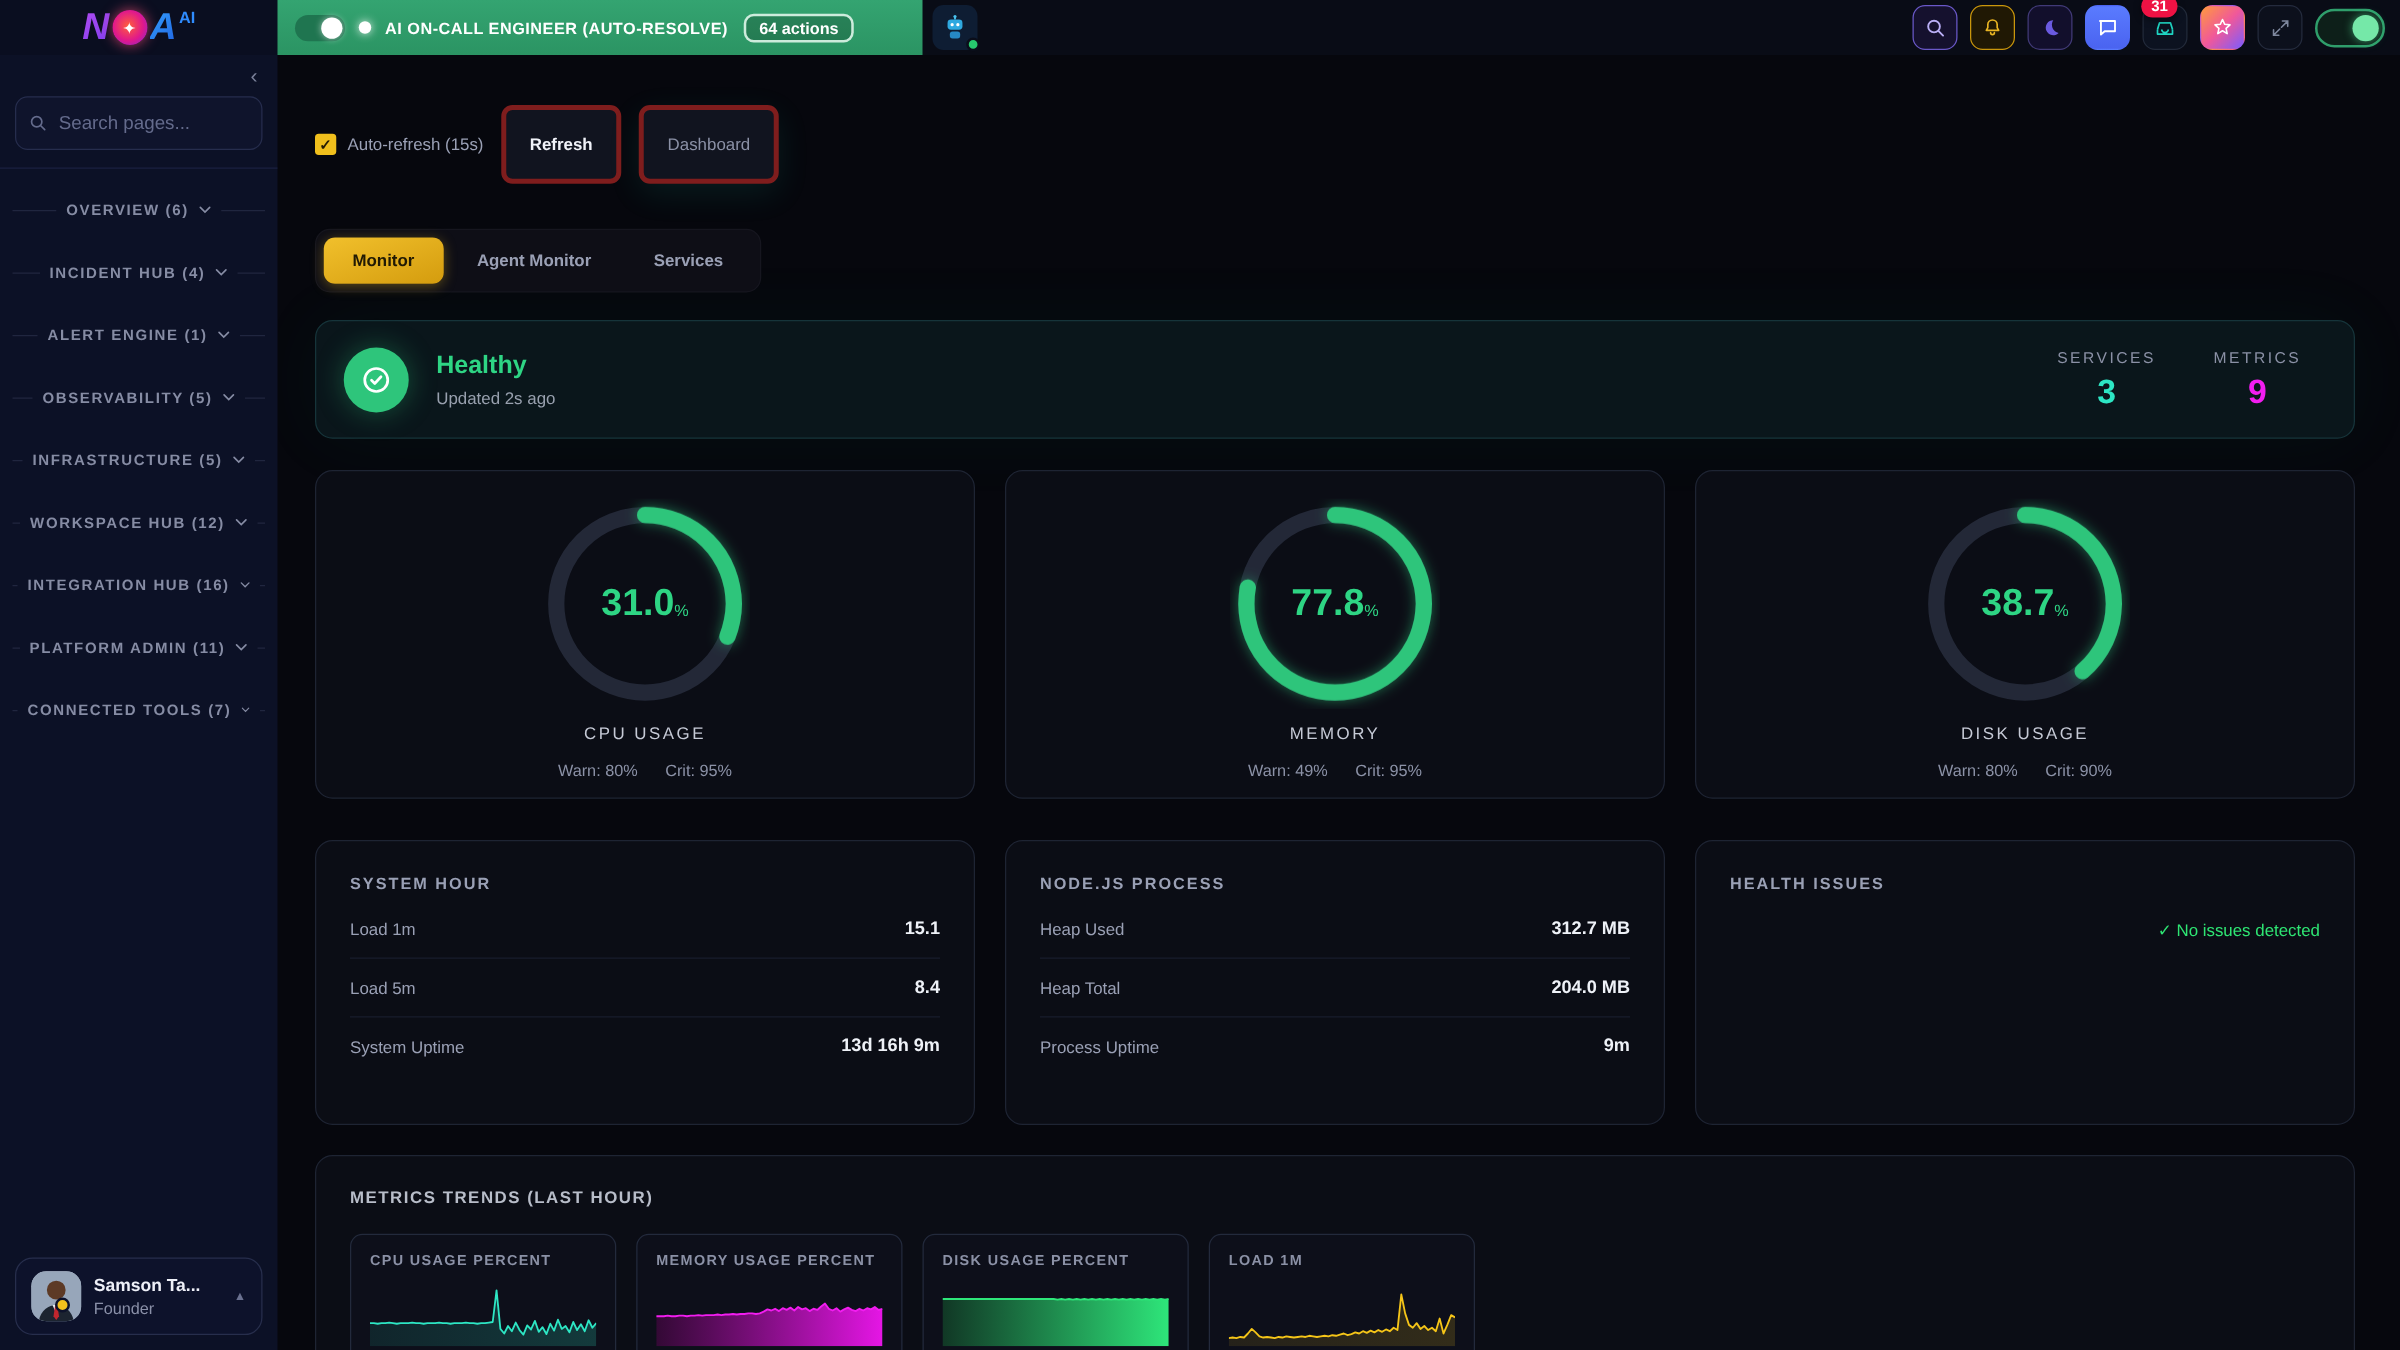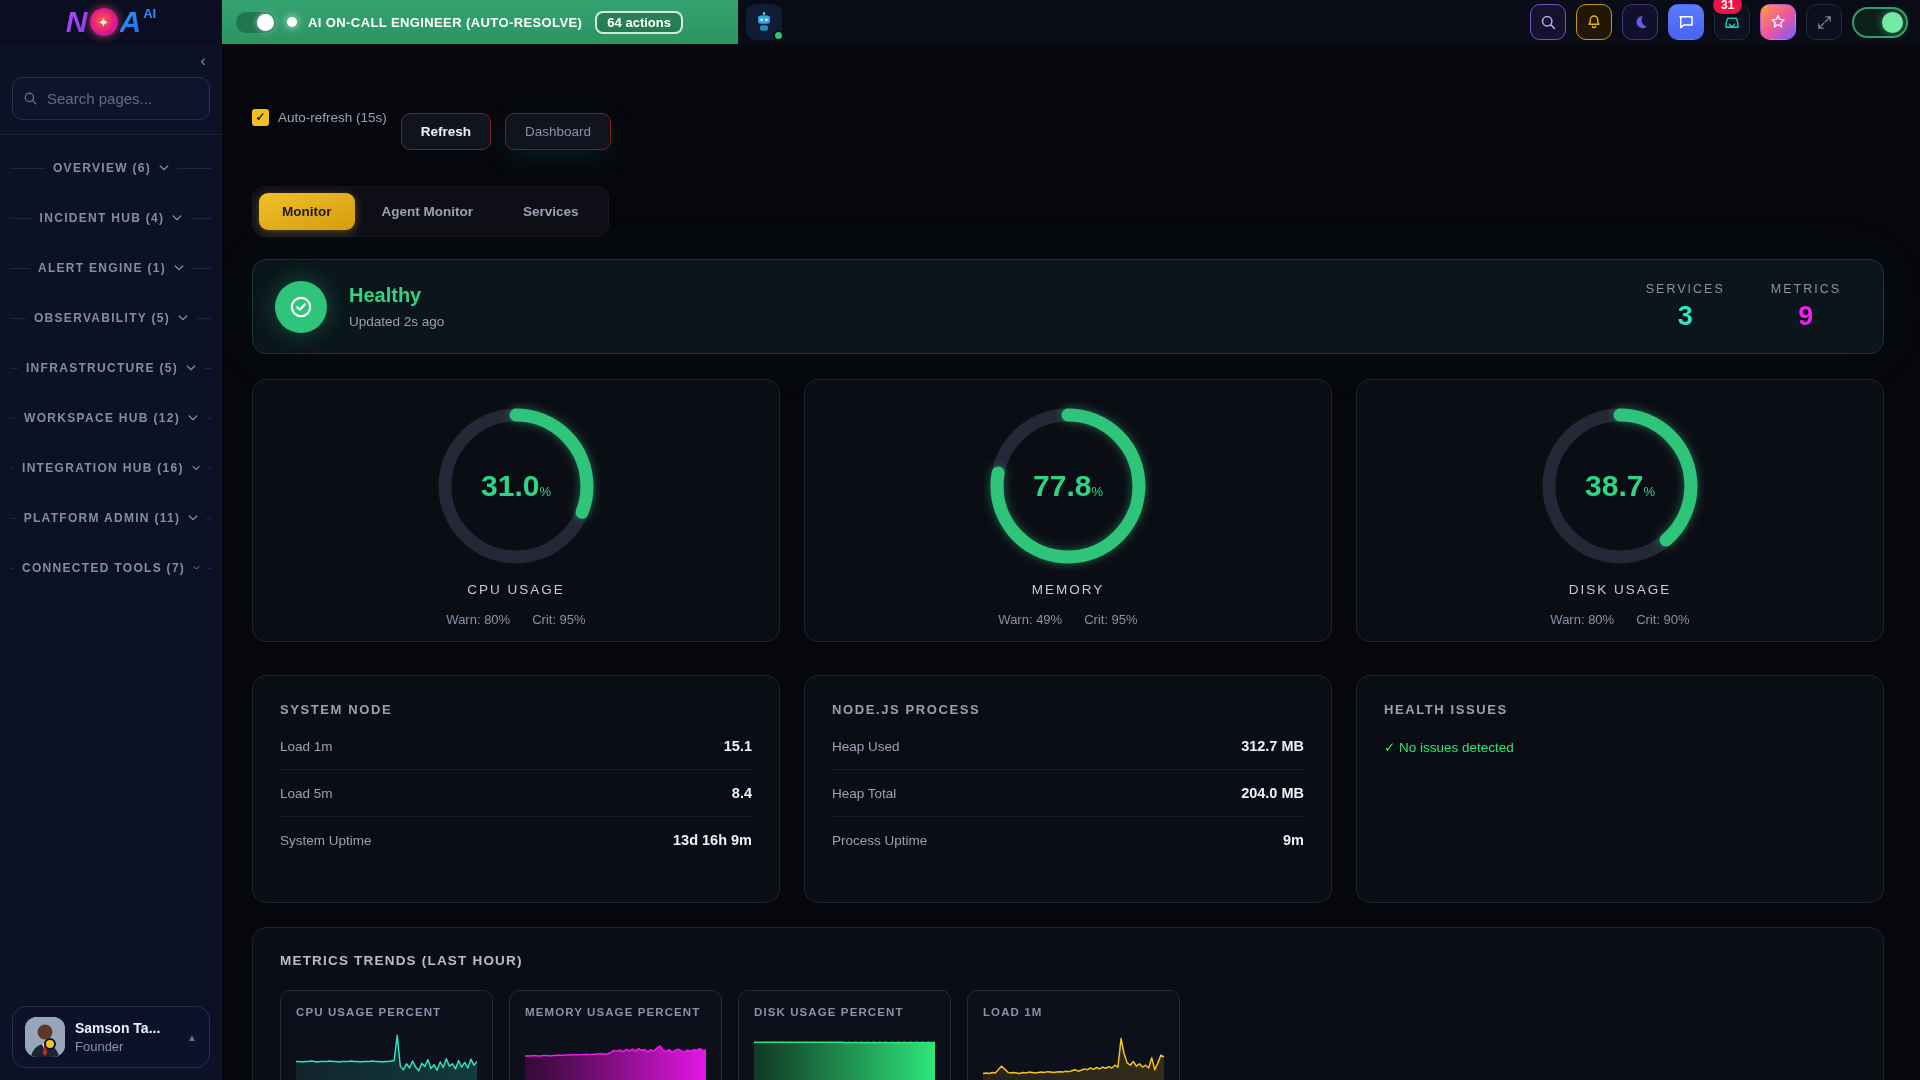--- a/index.html
+++ b/index.html
@@ -88,8 +88,8 @@
   .cb { width:17px; height:17px; border-radius:3px; background:#f0bf1c; display:grid; place-items:center;
     color:#241b03; font-size:12px; font-weight:bold; }
   .cb-label { font-size:13.5px; color:#9aa0b5; }
-  .btn { padding:10px 19px; border-radius:9px; background:#11141f; border:1px solid #7f1d1d; font-size:13.5px;
-    cursor:pointer; font-family:"Liberation Sans",sans-serif;margin-top:29px; }
+  .btn { padding:20px 19px; border-radius:9px; background:#11141f; border:4px solid #7f1d1d; font-size:13.5px;
+    cursor:pointer; font-family:"Liberation Sans",sans-serif; }
   .btn-refresh { color:#f0f2f8; font-weight:bold; }
   .btn-dashboard { color:#8b91a6; box-shadow:0 8px 26px rgba(34,211,180,.10); }
 

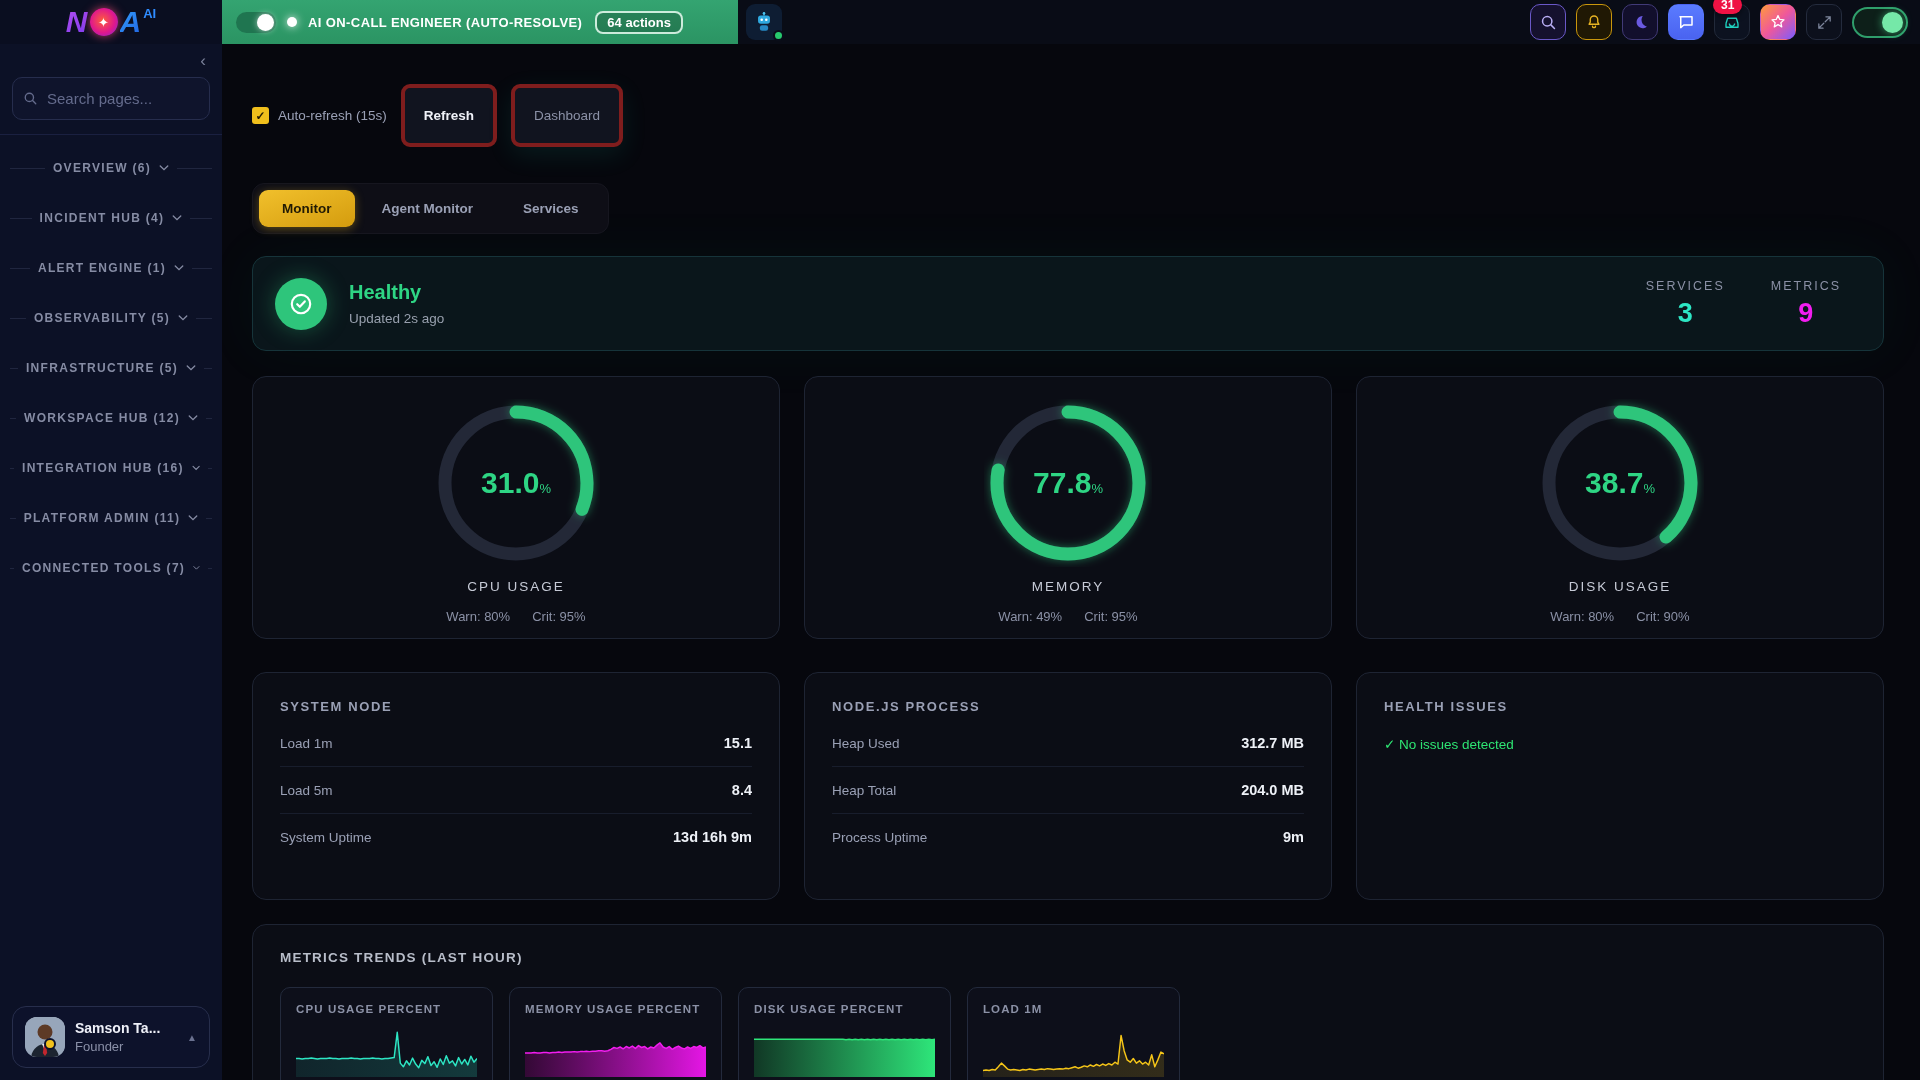--- a/index.html
+++ b/index.html
@@ -437,7 +437,7 @@
 
     <div class="info-row">
       <div class="card info-card">
-        <div class="info-title">SYSTEM NODE</div>
+        <div class="info-title">SYSTEM HOUR</div>
         <div class="info-rows">
           <div class="info-row-line">
               <span class="ir-label">Load 1m</span>

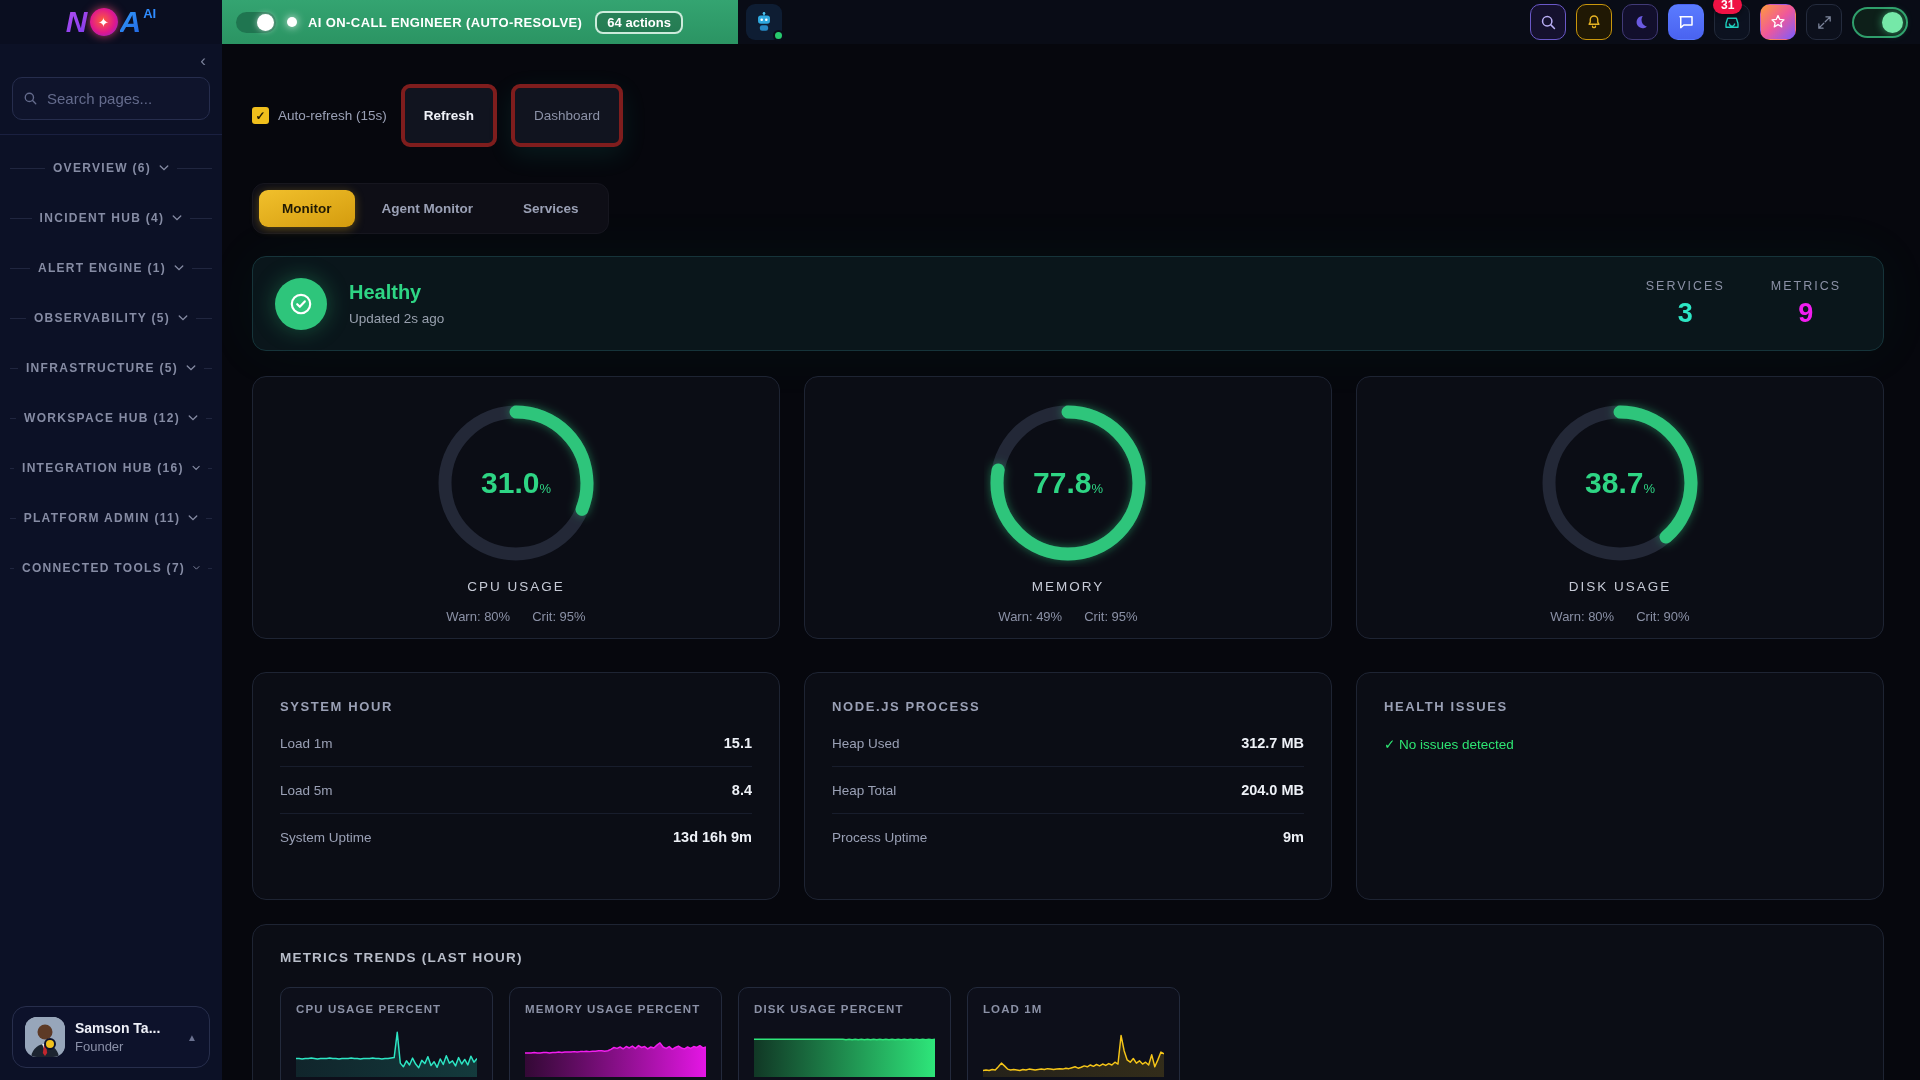--- a/index.html
+++ b/index.html
@@ -136,7 +136,7 @@
   .info-rows .info-row-line:last-child { border-bottom:none; }
   .ir-label { font-size:13.5px; color:#9aa0b5; }
   .ir-value { font-size:14.5px; font-weight:bold; color:#eef1f7; }
-  .health-msg { margin-top:22px; font-size:13.5px; color:#2ee573; }
+  .health-msg { margin-top:22px; font-size:13.5px; color:#2ee573;text-align:right; }
 
   .trends-card { margin-top:24px; padding:25px 27px; height:280px; }
   .trends-title { font-size:13.5px; font-weight:bold; color:#b8bdc9; letter-spacing:1.2px; }

